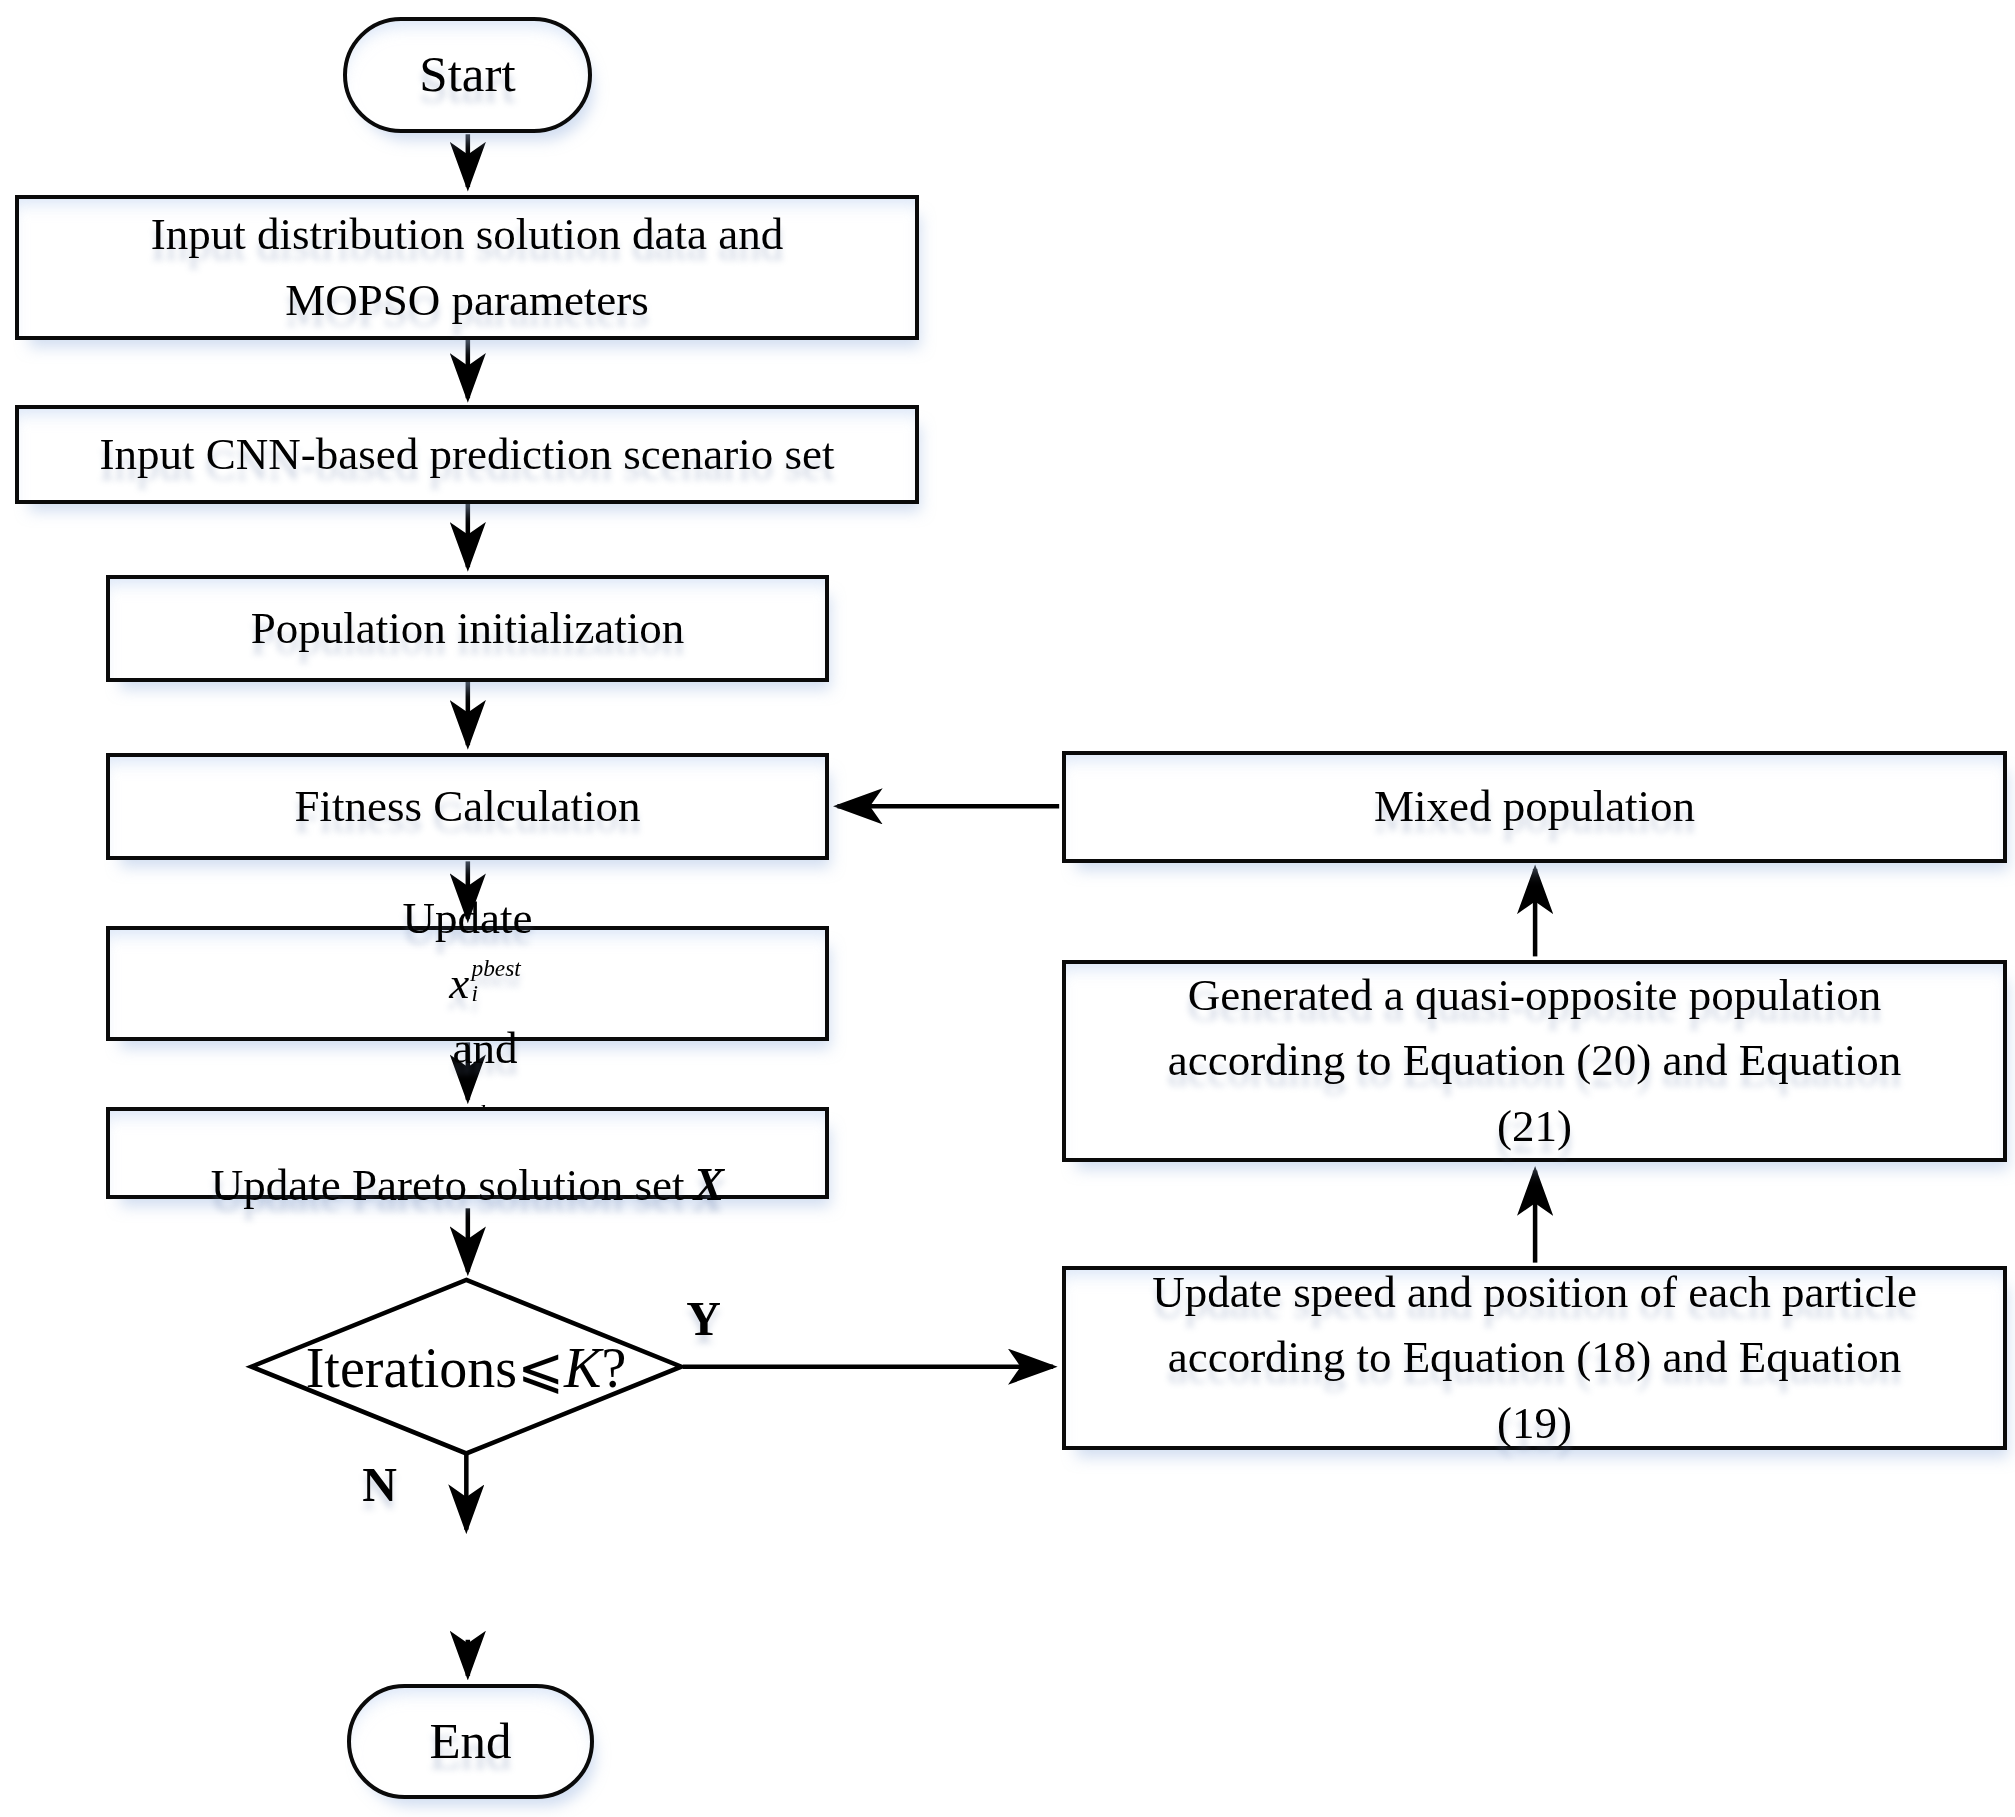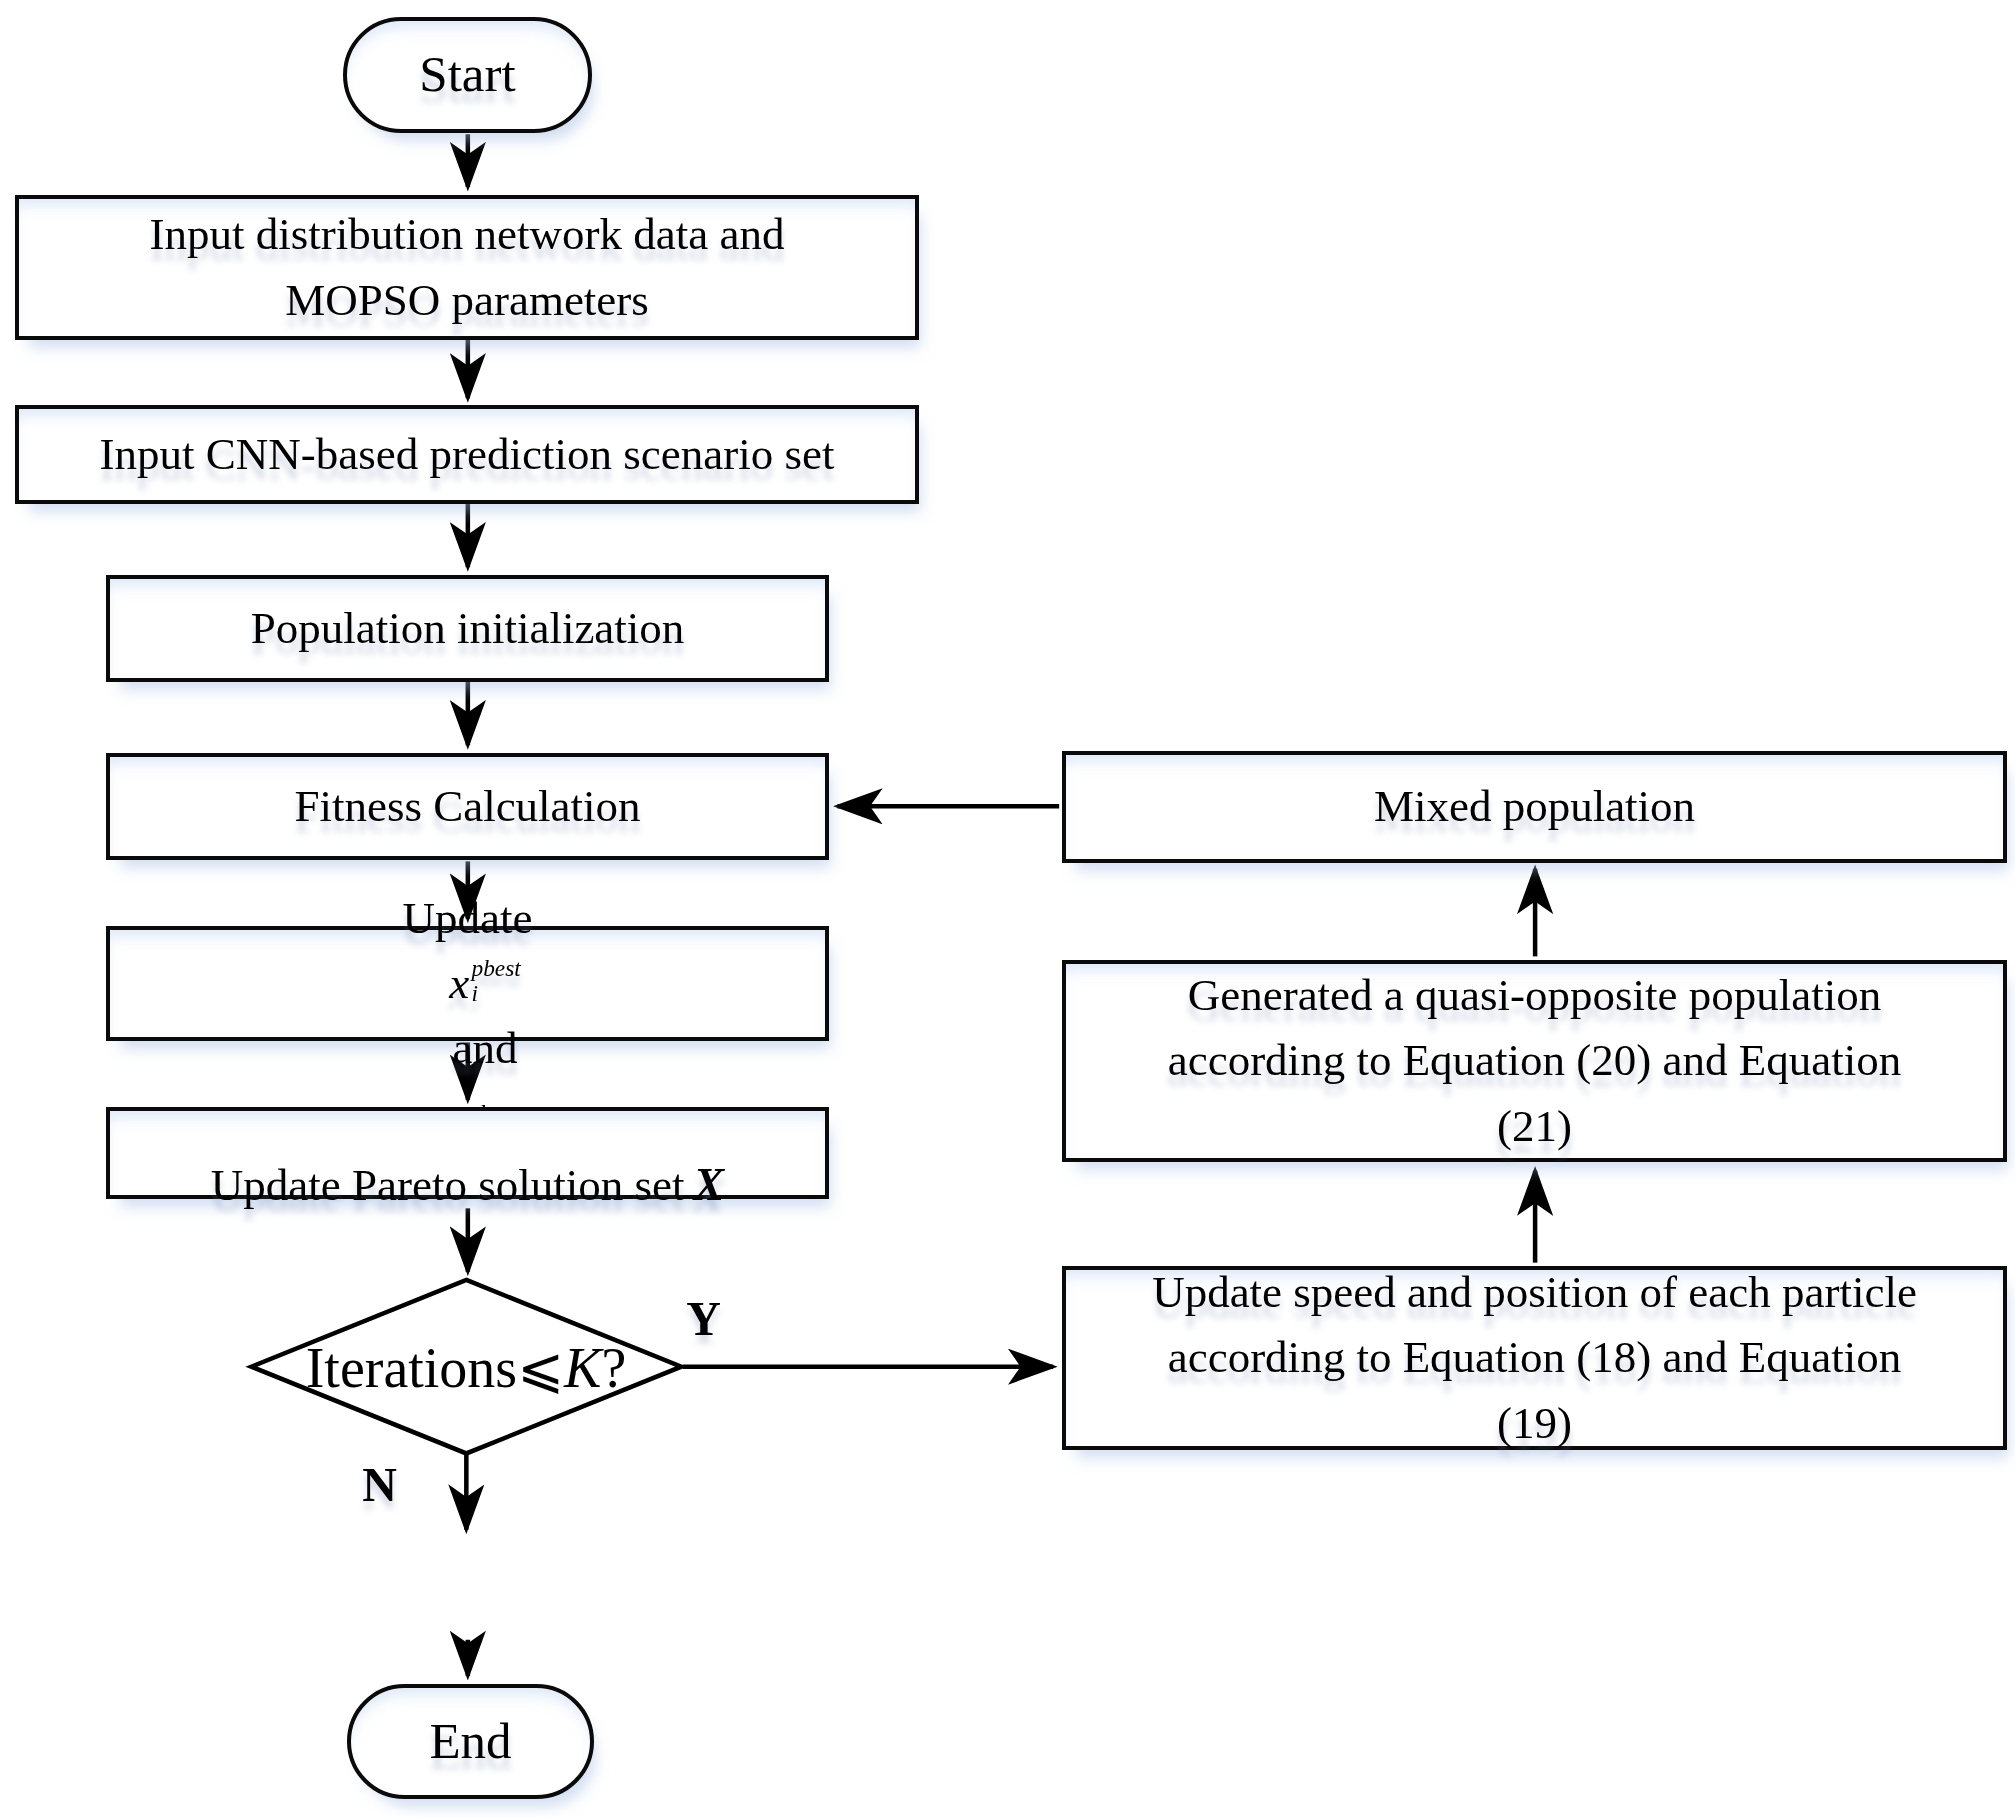--- a/index.html
+++ b/index.html
@@ -71,7 +71,7 @@
   </div>
 
   <div class="node" style="left:15px;top:195px;width:904px;height:145px;">
-    <span class="txt">Input distribution network data and
+    <span class="txt">Input distribution solution data and
 MOPSO parameters</span>
   </div>
 

